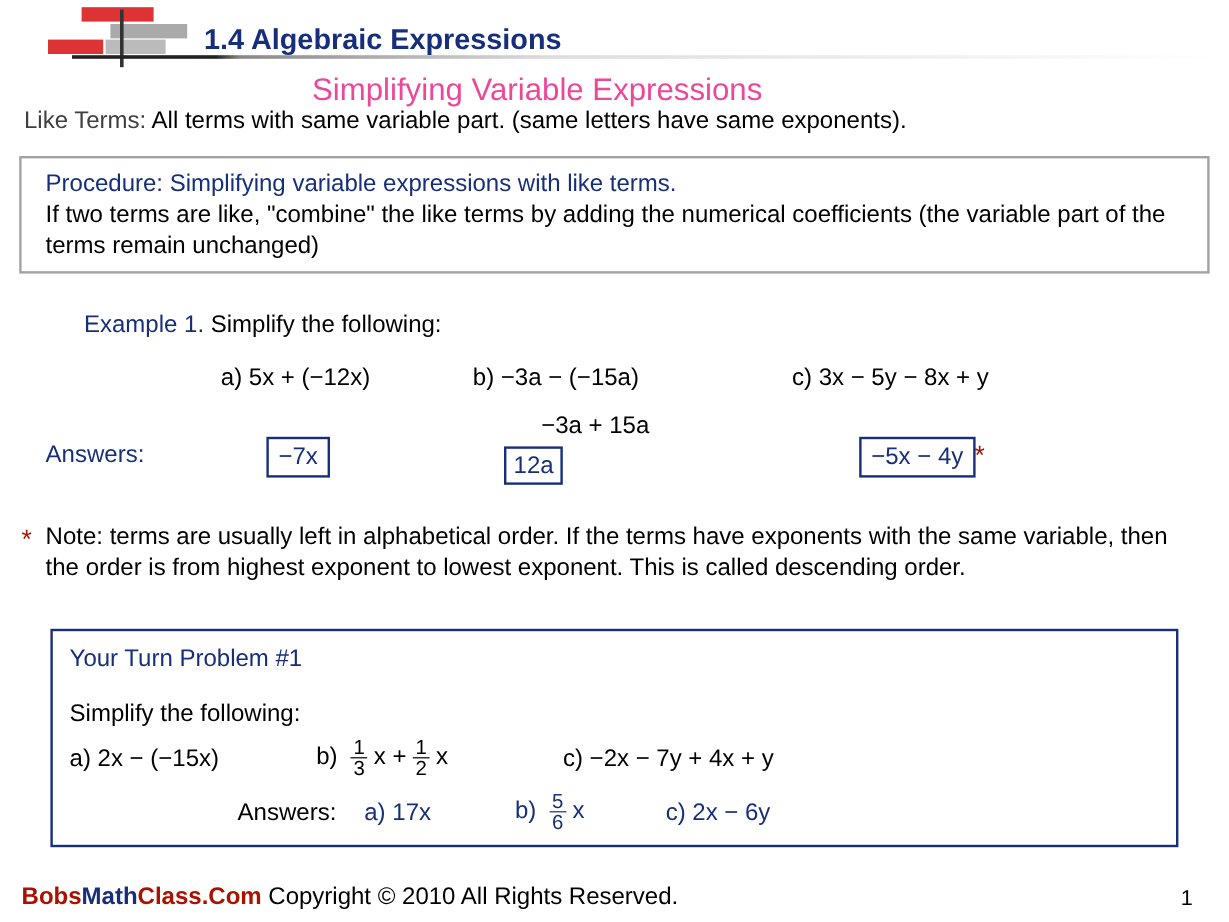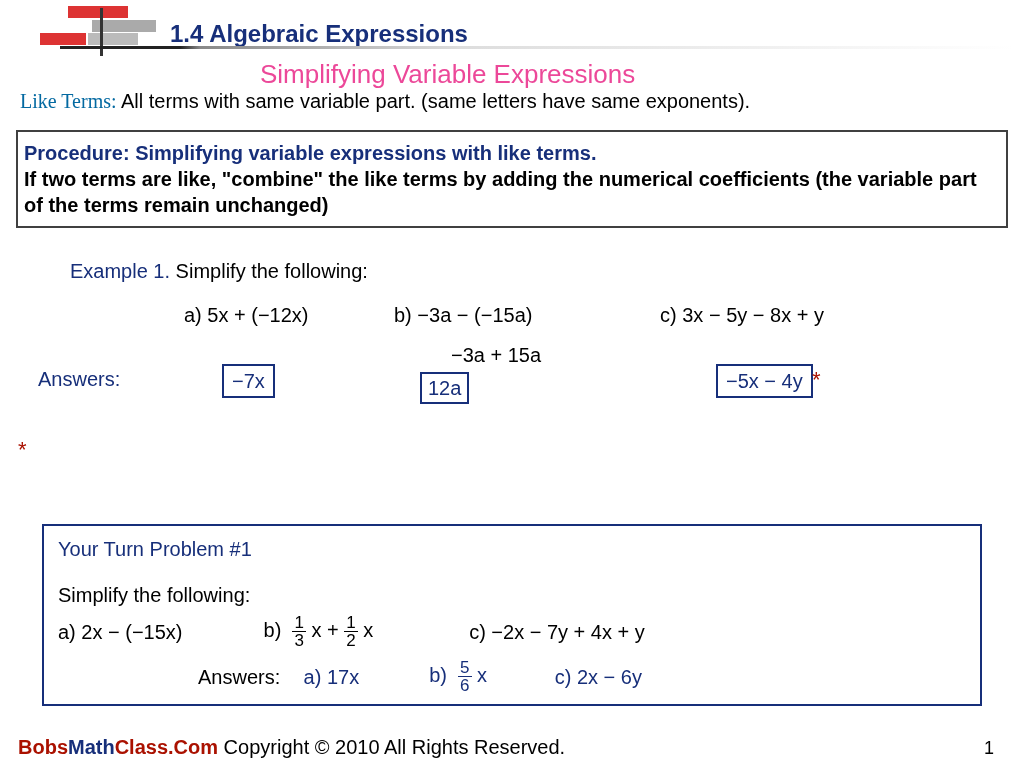--- a/index.html
+++ b/index.html
@@ -38,7 +38,7 @@
     color:#ec4899; font-size:26px;
   }
   .para1 { position:absolute; top:88px; left:20px; right:20px; }
-  .para1 .lt { color:#0369a1;font-family:Liberation Serif, serif; }
+  .para1 .lt { color:#404040; }
   .procbox {
     position:absolute; top:130px; left:16px; right:16px;
     border:2px solid #404040; padding:8px 6px;font-weight:bold;

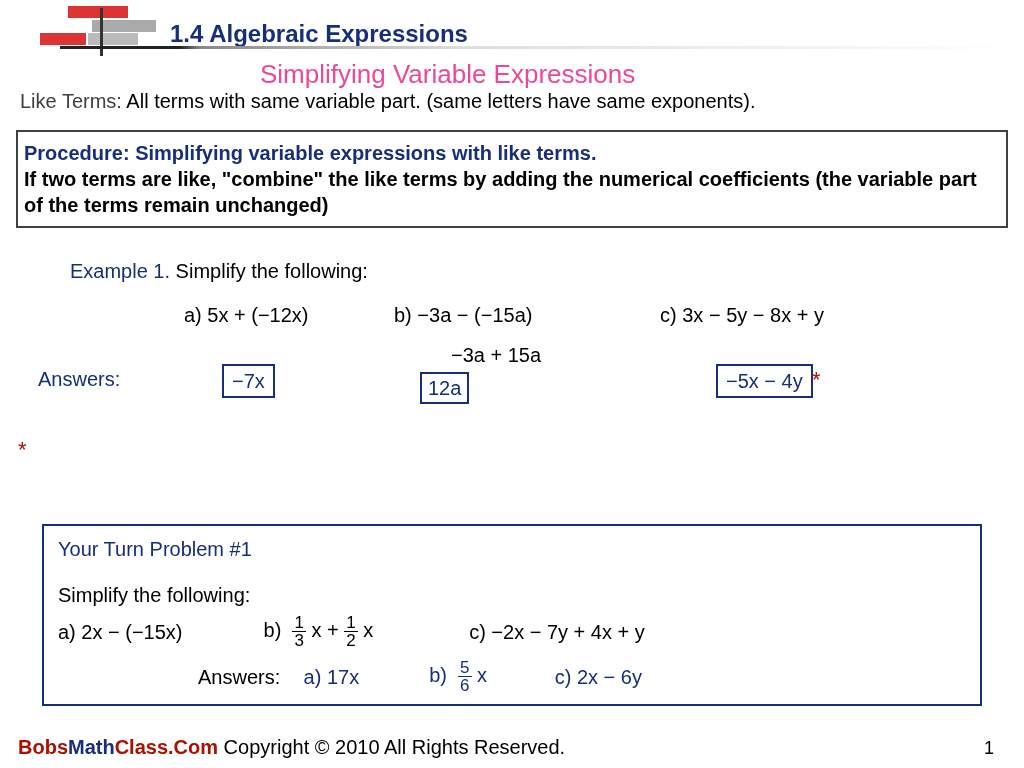--- a/index.html
+++ b/index.html
@@ -41,7 +41,7 @@
   .para1 .lt { color:#404040; }
   .procbox {
     position:absolute; top:130px; left:16px; right:16px;
-    border:2px solid #404040; padding:8px 6px;font-weight:bold;
+    border:2px solid #a3a3a3; padding:8px 20px;
   }
   .procbox .pt { color:#172f7a; }
   .ex1 { position:absolute; top:258px; left:38px;margin-left:32px; }

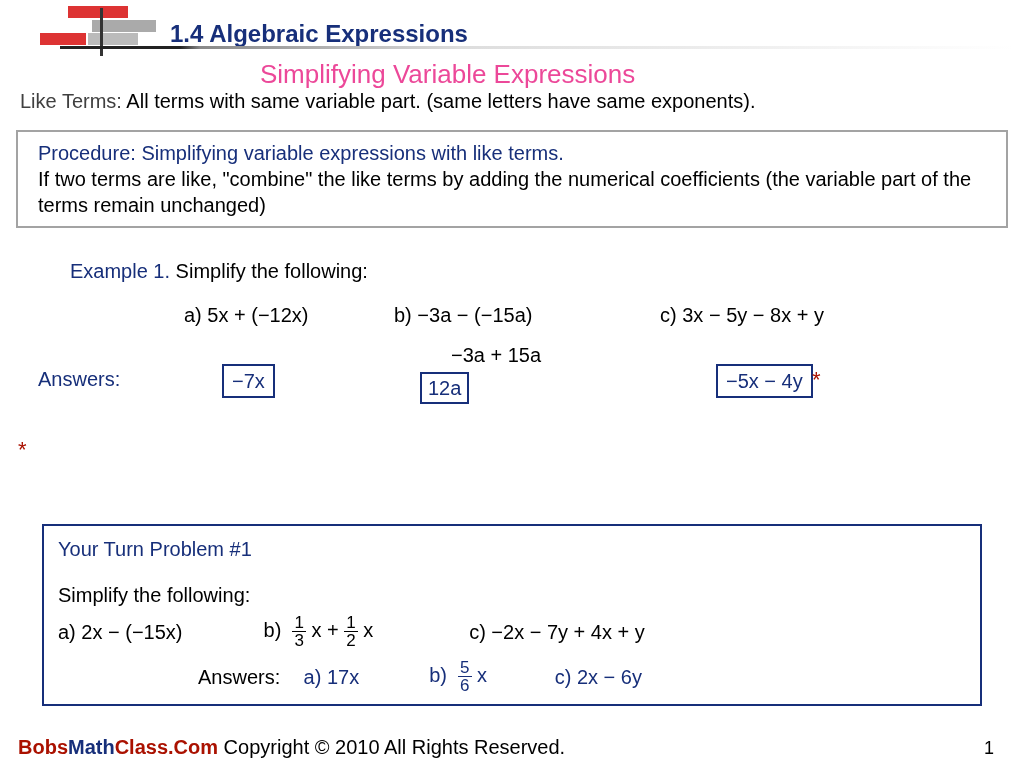--- a/index.html
+++ b/index.html
@@ -120,6 +120,7 @@
 
 <div class="notewrap">
   <span class="star">*</span>
+  <span>Note: terms are usually left in alphabetical order.  If the terms have exponents with the same variable, then the order is from highest exponent to lowest exponent.  This is called descending order.</span>
 </div>
 
 <div class="ytp">

